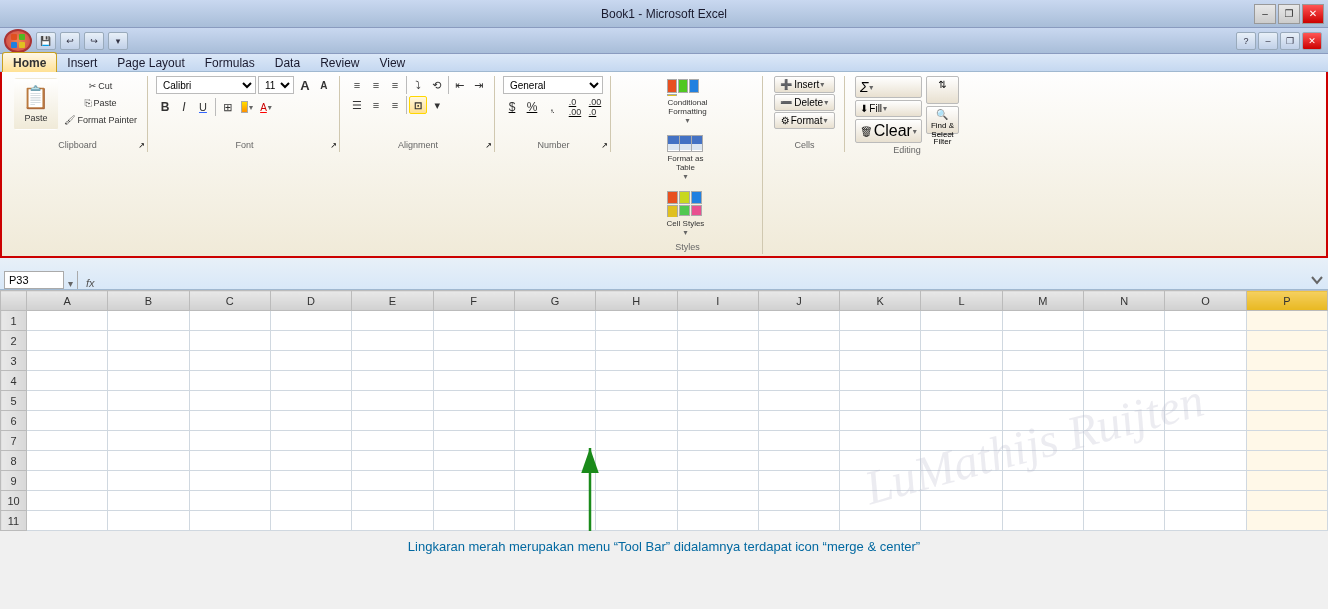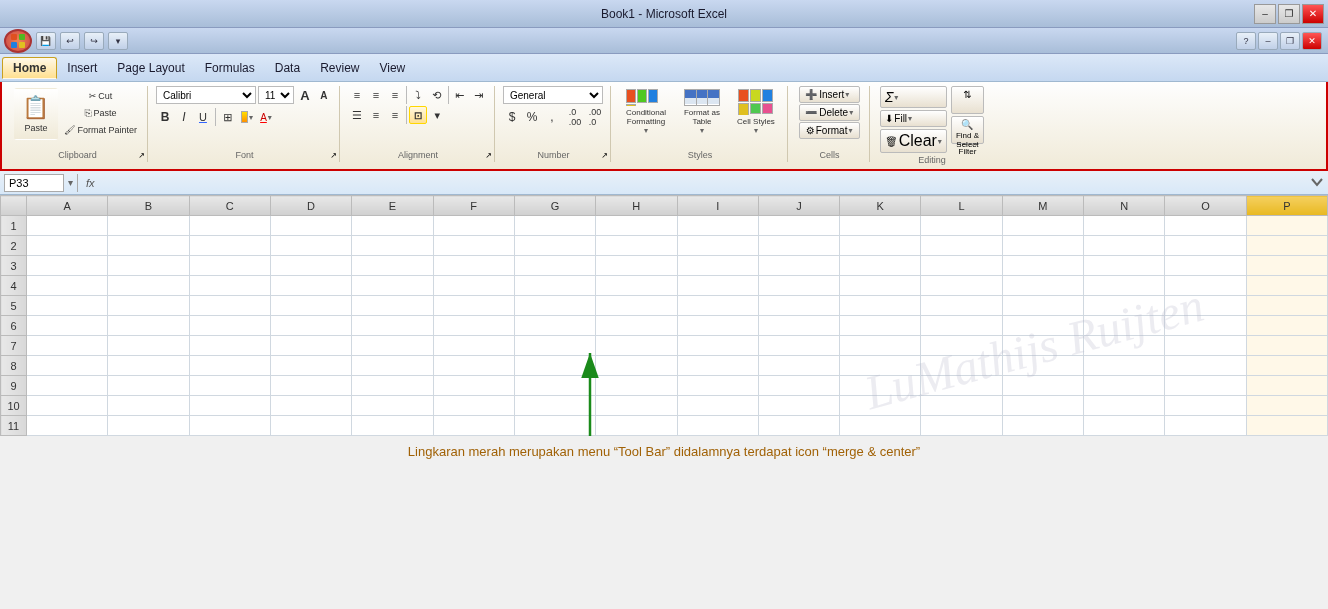--- a/index.html
+++ b/index.html
@@ -53,7 +53,7 @@
     
     .menu-bar {
       background: linear-gradient(to bottom, #dce8f8, #c5d8f0);
-      height: 28px;
+      height: 18px;
       display: flex;
       align-items: center;
       padding-left: 2px;

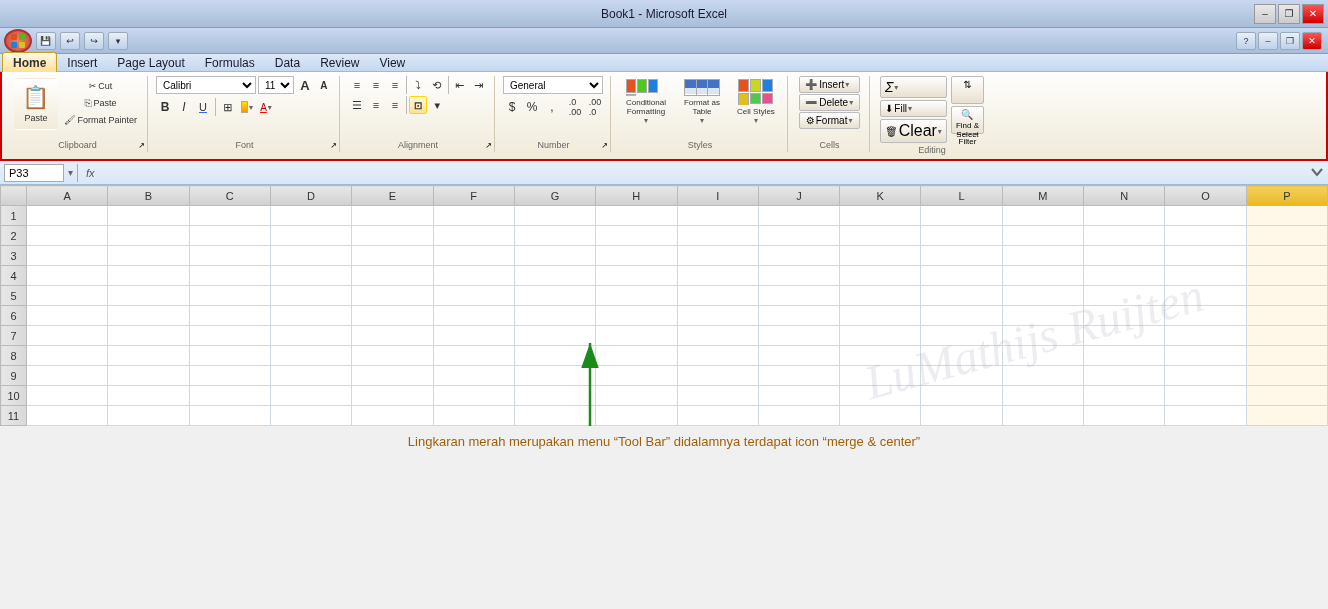--- a/index.html
+++ b/index.html
@@ -410,7 +410,7 @@
   </div>
 
   <div class="ribbon-group" style="min-width:110px;">
-    <div style="display:flex;flex-direction:column;gap:2px;padding-bottom:12px;">
+    <div style="display:flex;flex-direction:column;gap:2px;padding-bottom:12px;text-decoration:underline;">
       <div>
         <select class="number-select">
           <option>General</option>

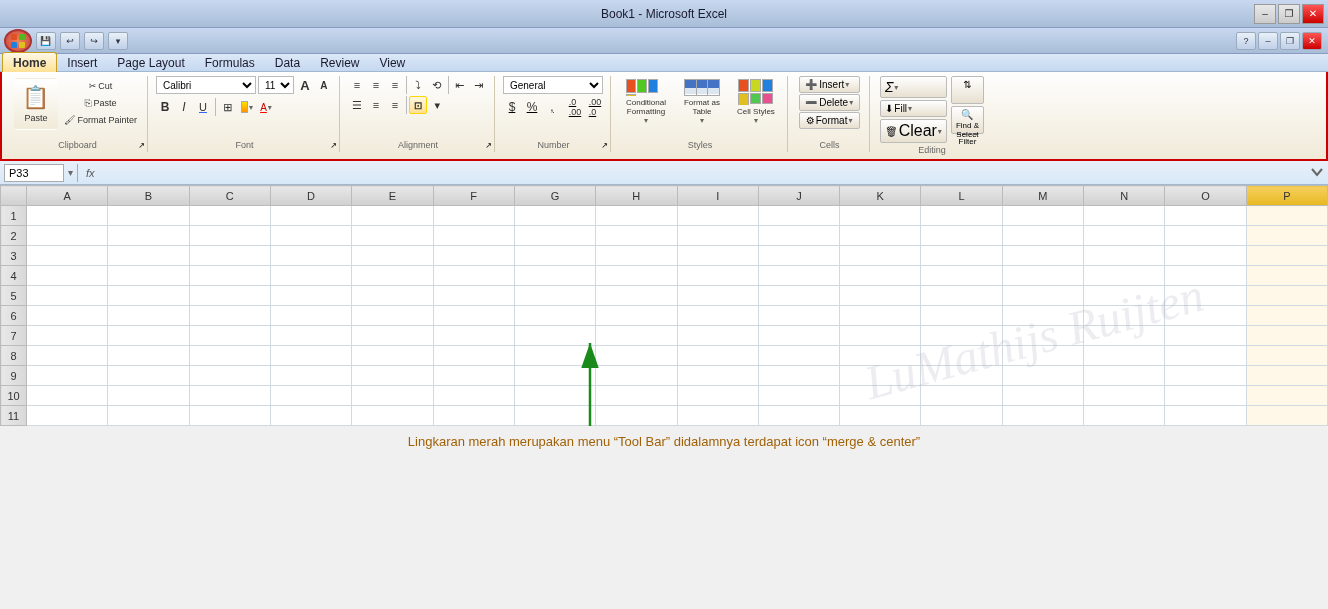--- a/index.html
+++ b/index.html
@@ -430,7 +430,7 @@
   </div>
 
   <div class="ribbon-group" style="min-width:150px;">
-    <div class="styles-group-content" style="padding-bottom:12px;">
+    <div class="styles-group-content" style="padding-bottom:12px;flex-direction:column;">
       <div class="style-large-btn" style="width:54px;">
         <div style="display:flex;flex-wrap:wrap;gap:1px;width:40px;height:30px;overflow:hidden;">
           <div style="width:10px;height:14px;background:#e85020;border:1px solid #aaa;"></div>

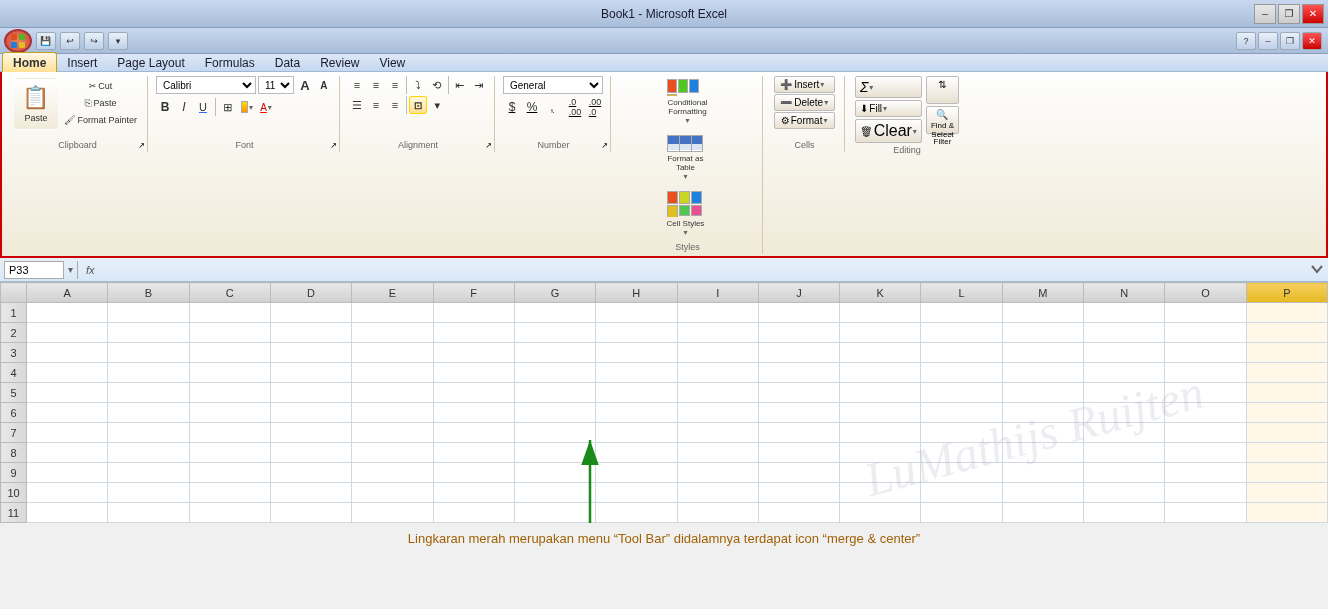--- a/index.html
+++ b/index.html
@@ -173,9 +173,9 @@
     
     .formula-bar {
       background: linear-gradient(to bottom, #e8f0f8, #d8e8f8);
-      height: 24px;
+      height: 32px;
       display: flex;
-      align-items: center;
+      align-items: flex-end;
       border-bottom: 1px solid #a0b8d0;
       padding: 0 4px;
       gap: 4px;

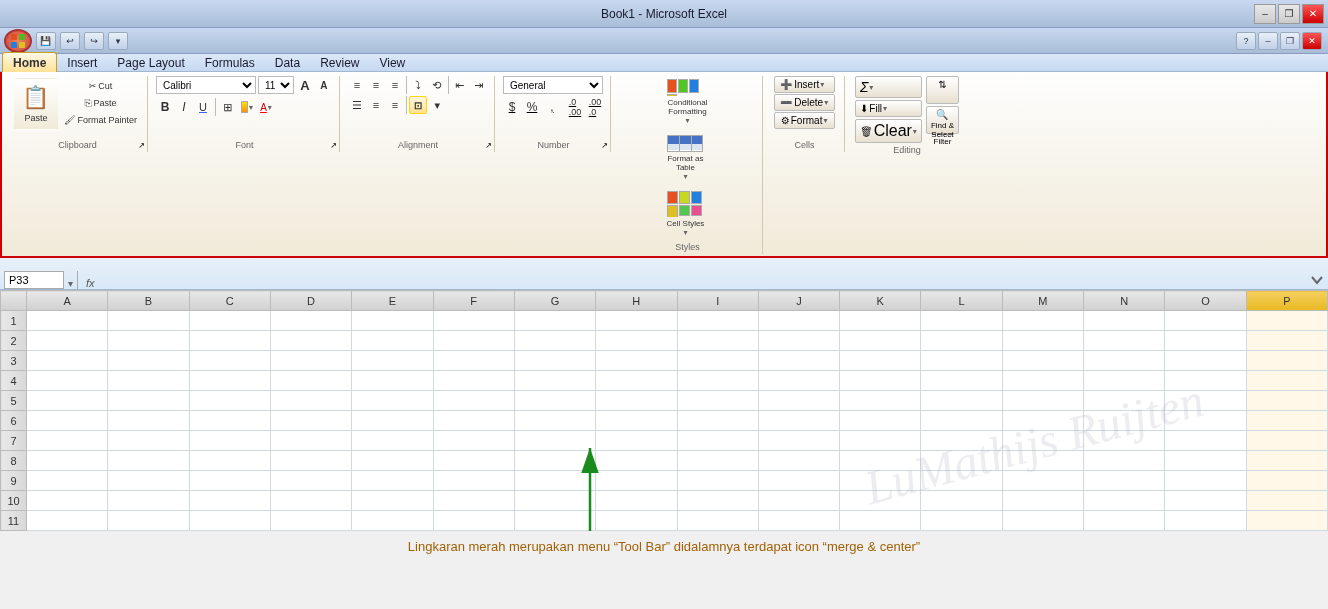--- a/index.html
+++ b/index.html
@@ -231,7 +231,7 @@
       padding: 8px 0;
       text-align: center;
       font-size: 13px;
-      color: #a16207;
+      color: #0369a1;
       background: #f0f0f0;
     }
 

